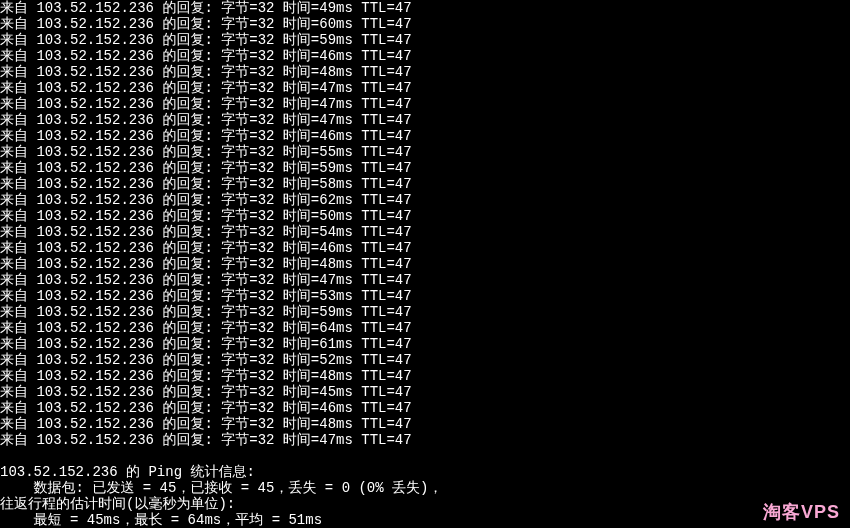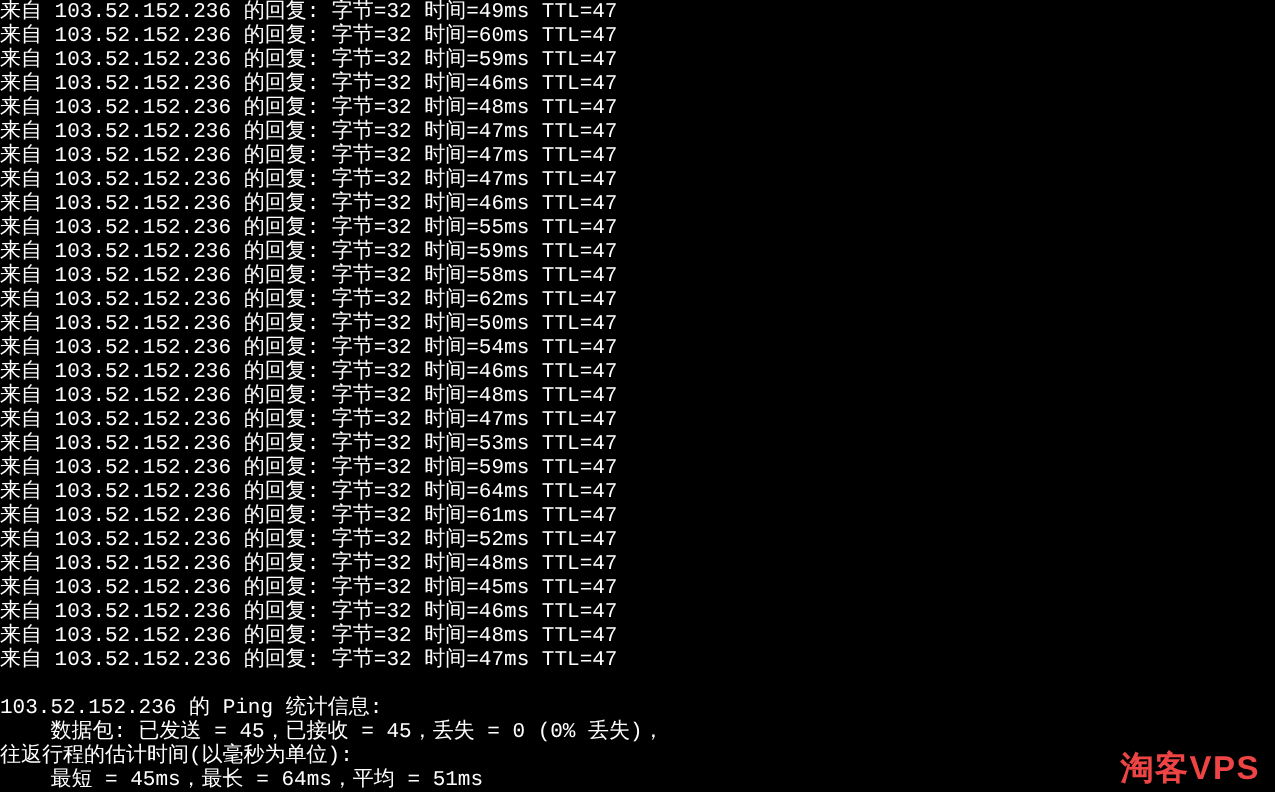--- a/index.html
+++ b/index.html
@@ -30,8 +30,8 @@
       position: absolute;
       right: 10px;
       bottom: 8px;
-      color: #ef4444;
-      font-size: 22px;
+      color: #f9a8d4;
+      font-size: 18px;
       font-weight: bold;
       letter-spacing: 1px;
       pointer-events: none;

